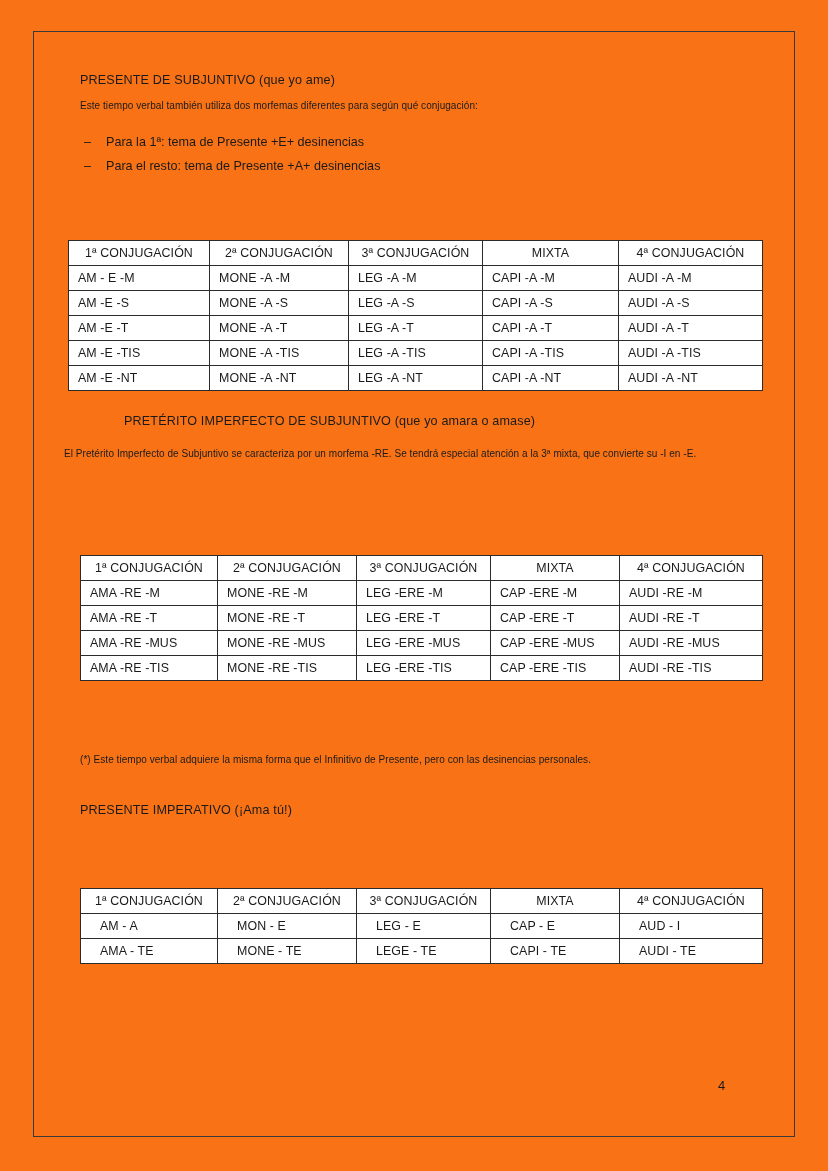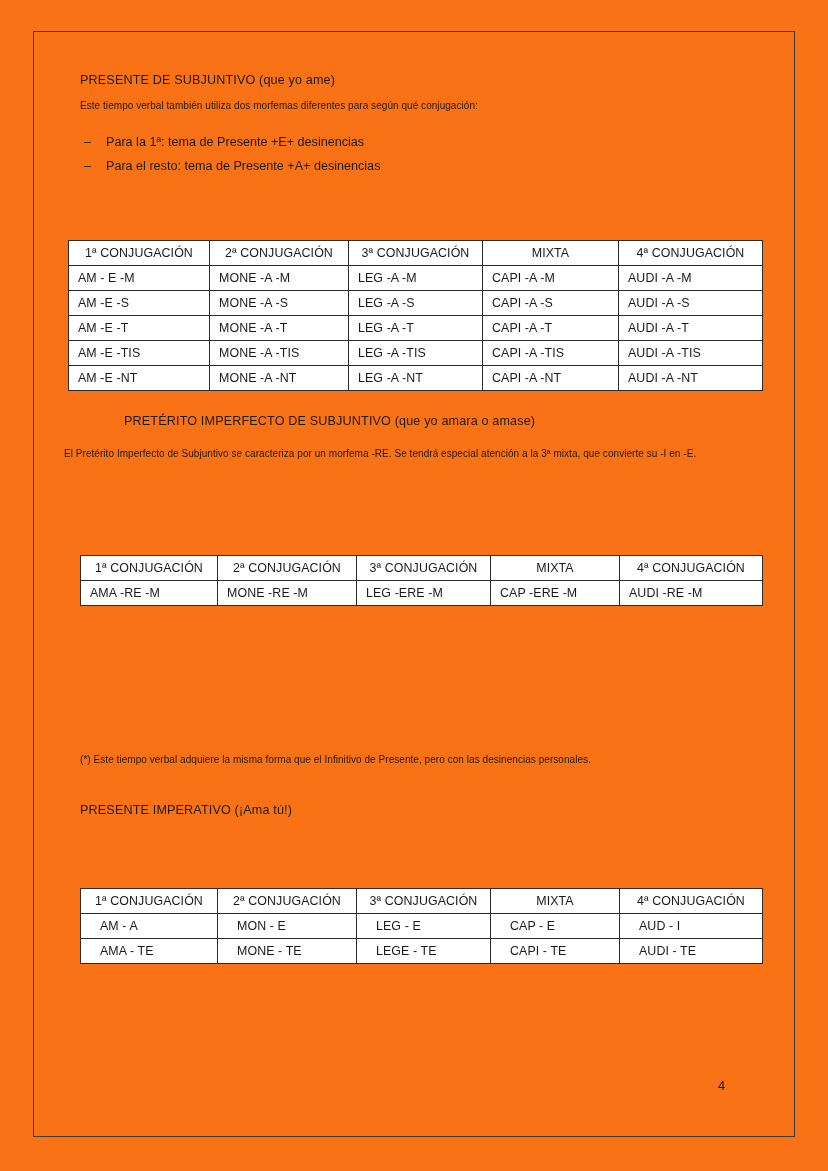--- a/index.html
+++ b/index.html
@@ -243,6 +243,13 @@
         <td>CAP  -ERE -M</td>
         <td>AUDI  -RE -M</td>
       </tr>
+      <tr>
+        <td>AMA  -RE -T</td>
+        <td>MONE  -RE -T</td>
+        <td>LEG  -ERE -T</td>
+        <td>CAP  -ERE -T</td>
+        <td>AUDI  -RE -T</td>
+      </tr>
     </tbody>
   </table>
 

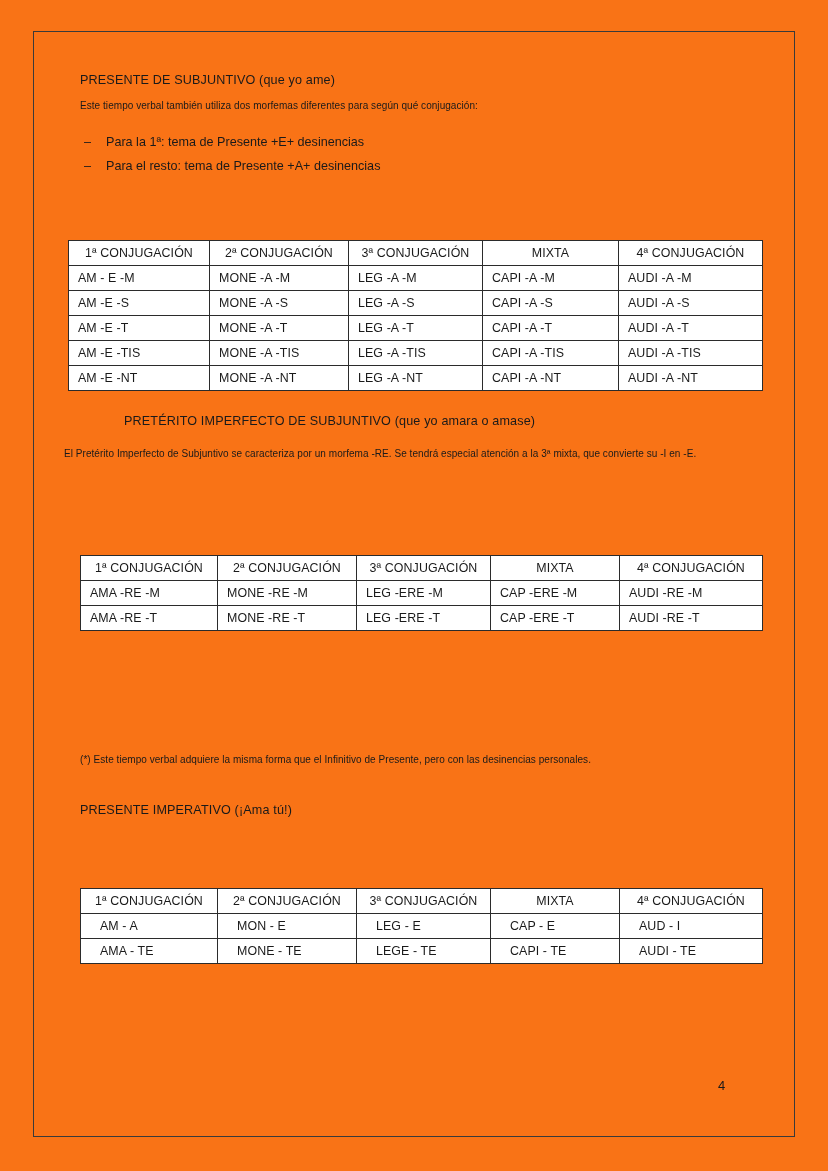--- a/index.html
+++ b/index.html
@@ -250,6 +250,13 @@
         <td>CAP  -ERE -T</td>
         <td>AUDI  -RE -T</td>
       </tr>
+      <tr>
+        <td>AMA  -RE -MUS</td>
+        <td>MONE  -RE -MUS</td>
+        <td>LEG -ERE -MUS</td>
+        <td>CAP  -ERE -MUS</td>
+        <td>AUDI  -RE -MUS</td>
+      </tr>
     </tbody>
   </table>
 

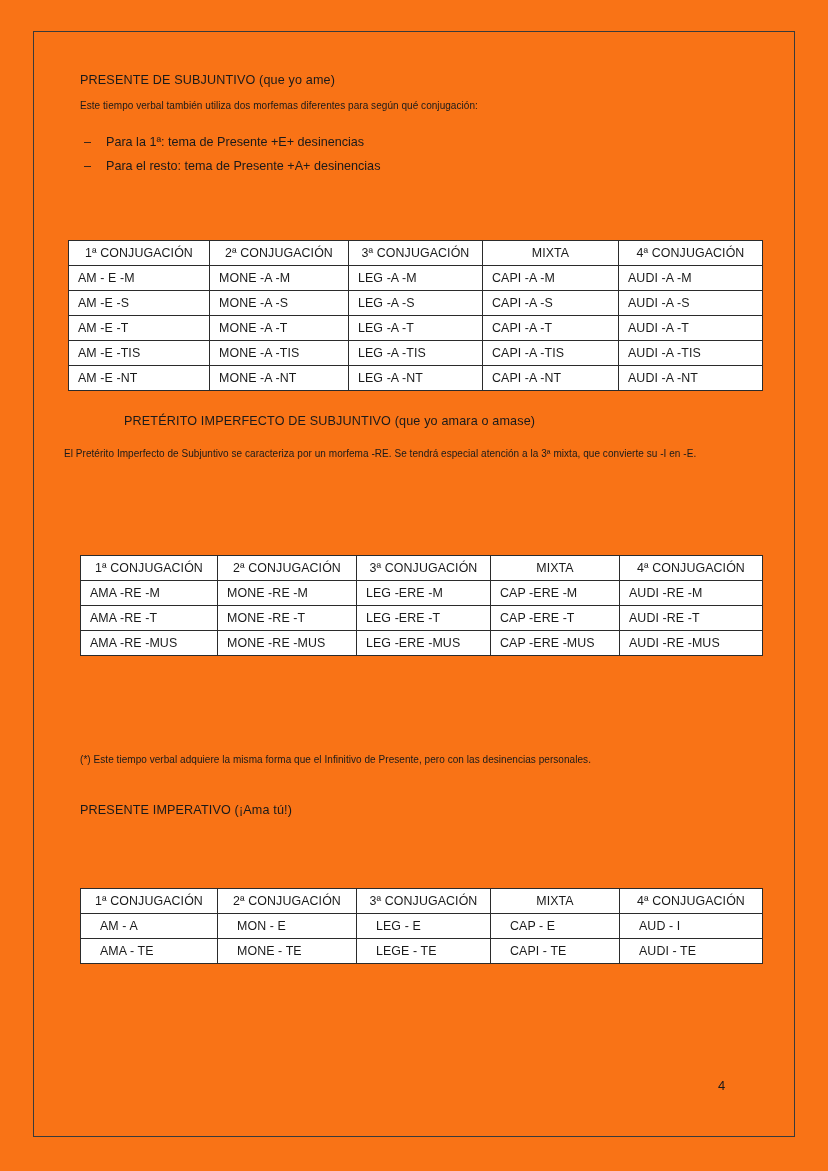--- a/index.html
+++ b/index.html
@@ -257,6 +257,13 @@
         <td>CAP  -ERE -MUS</td>
         <td>AUDI  -RE -MUS</td>
       </tr>
+      <tr>
+        <td>AMA  -RE -TIS</td>
+        <td>MONE  -RE -TIS</td>
+        <td>LEG  -ERE -TIS</td>
+        <td>CAP  -ERE -TIS</td>
+        <td>AUDI  -RE -TIS</td>
+      </tr>
     </tbody>
   </table>
 

